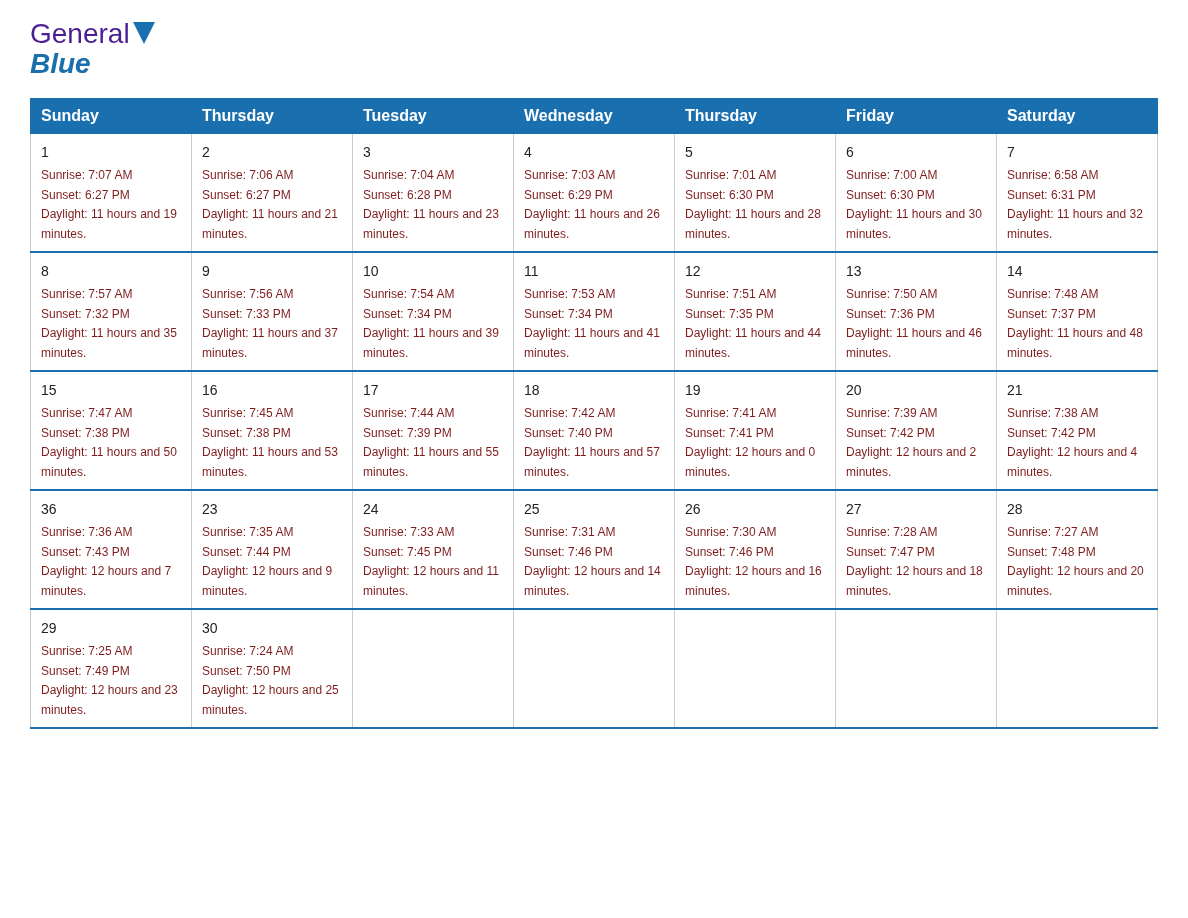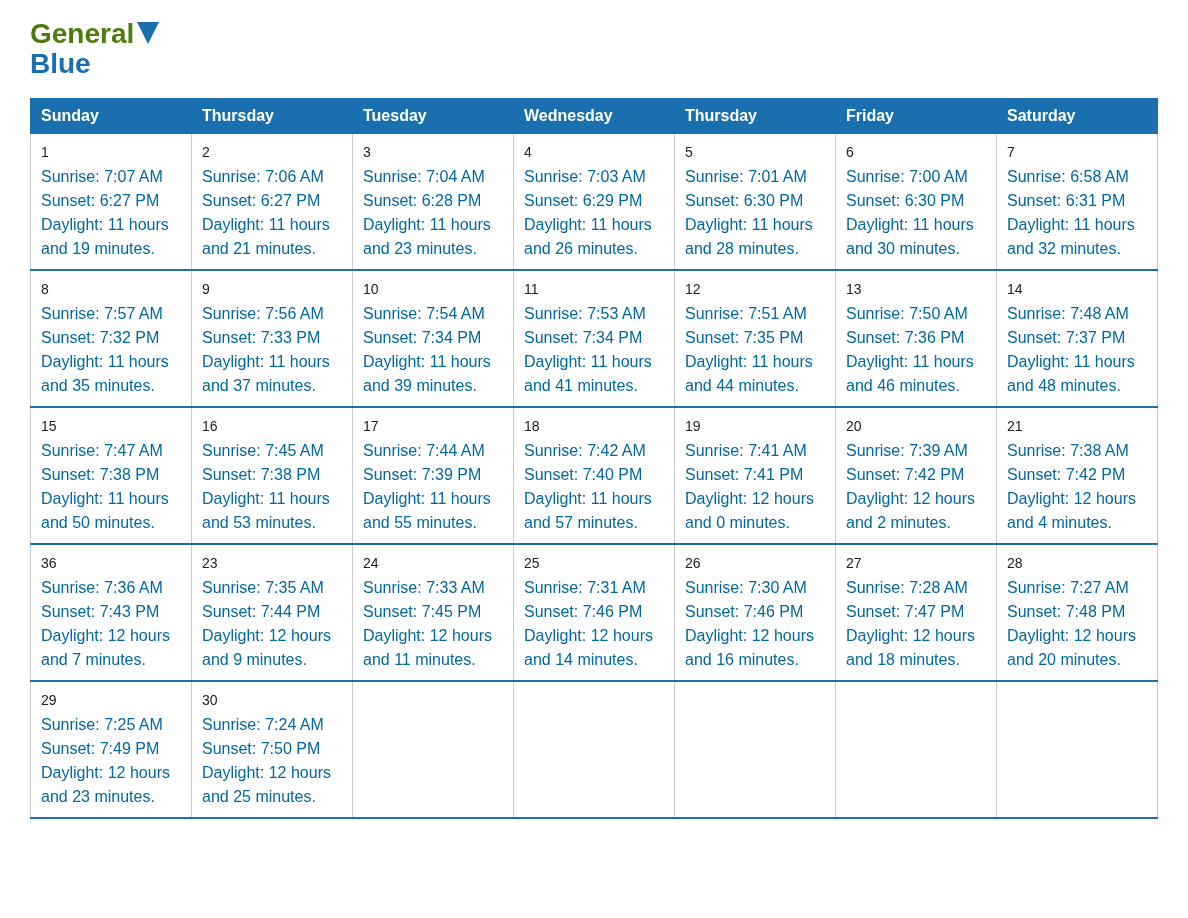--- a/index.html
+++ b/index.html
@@ -24,8 +24,8 @@
     }
     .logo-text {
       font-size: 28px;
-      font-weight: bold;
-      color: #4d7c0f;
+      font-weight: normal;
+      color: #4c1d95;
       line-height: 1;
     }
     .logo-blue-row {

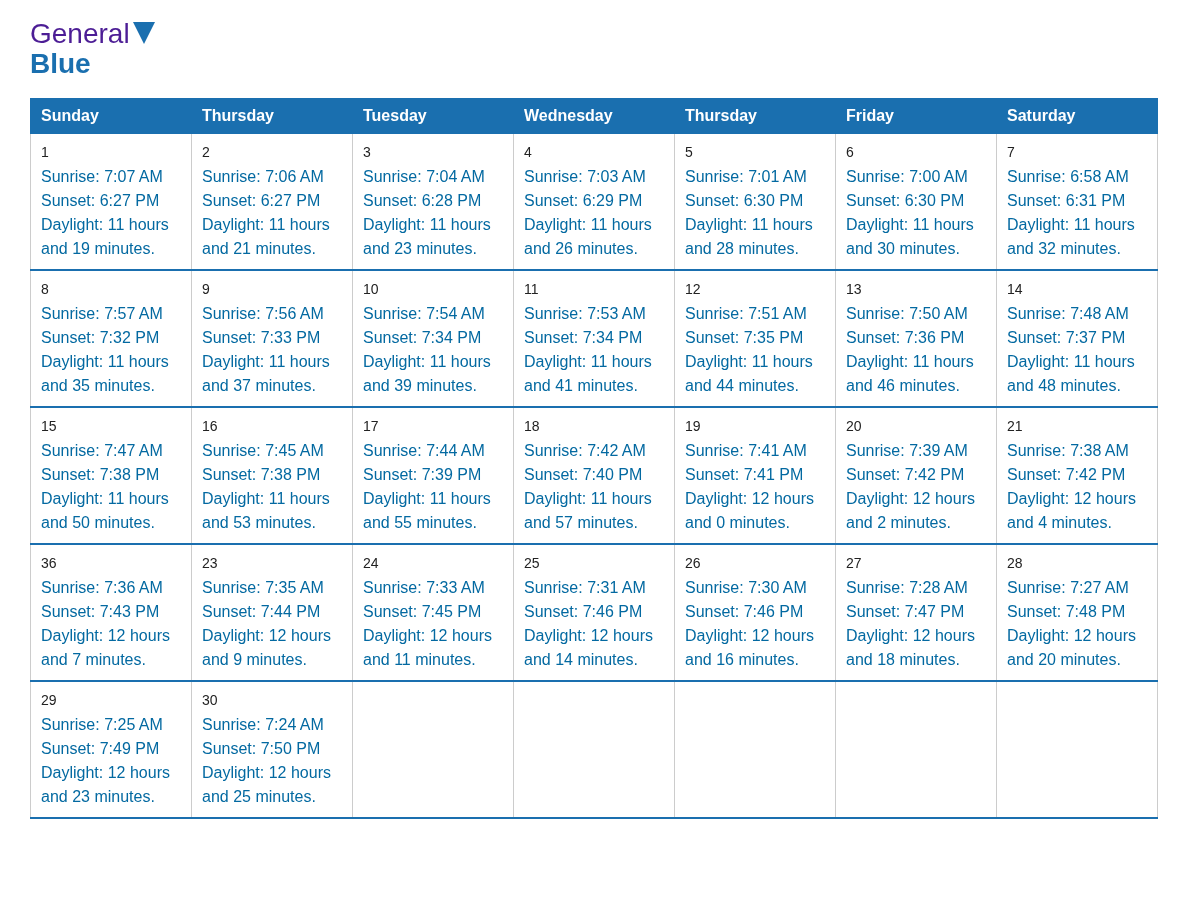--- a/index.html
+++ b/index.html
@@ -31,6 +31,7 @@
     .logo-blue-row {
       display: flex;
       align-items: flex-end;
+      font-style: italic;
     }
     .logo-blue-label {
       font-size: 28px;

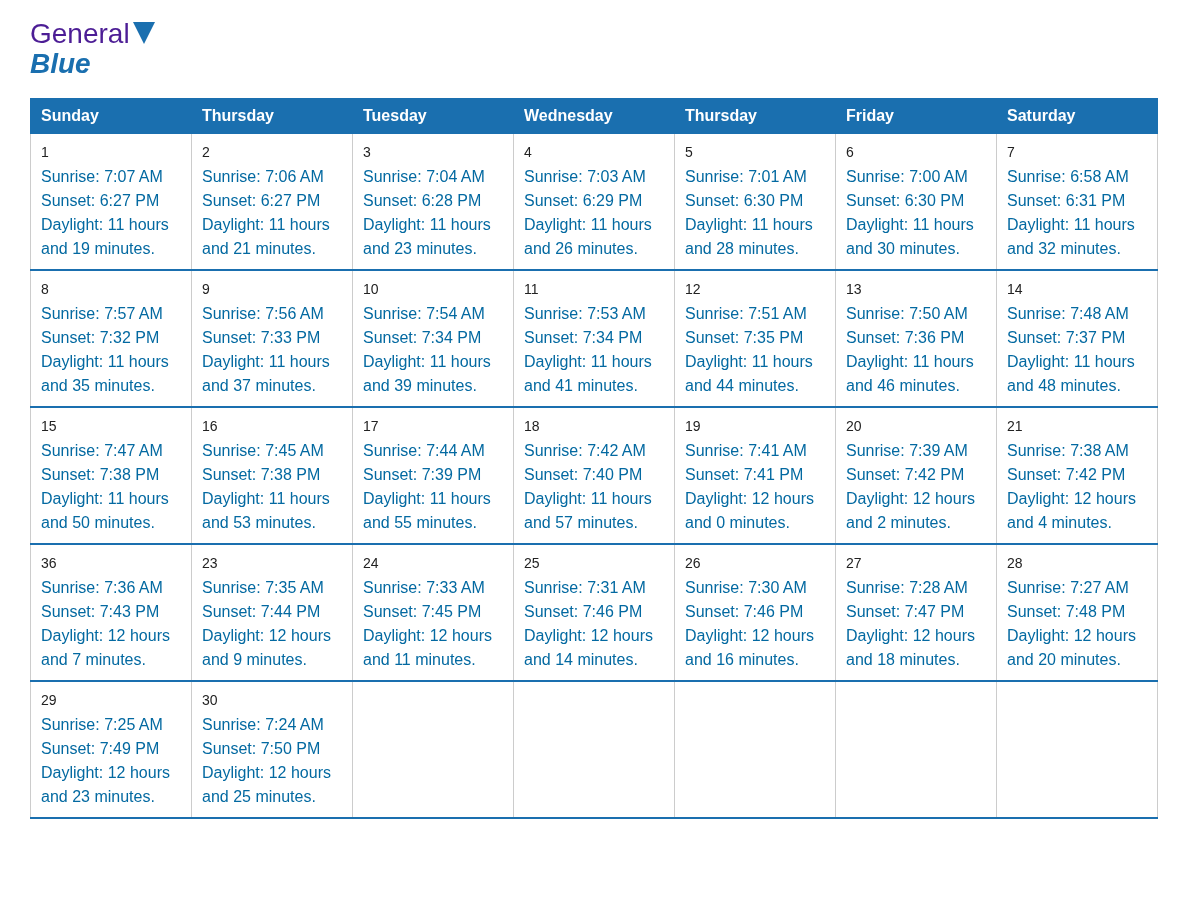--- a/index.html
+++ b/index.html
@@ -86,8 +86,8 @@
       margin-bottom: 2px;
     }
     .day-info {
-      color: #0369a1;
-      font-size: 16px;
+      color: #7f1d1d;
+      font-size: 12px;
     }
     td.empty {
       background: #fff;

